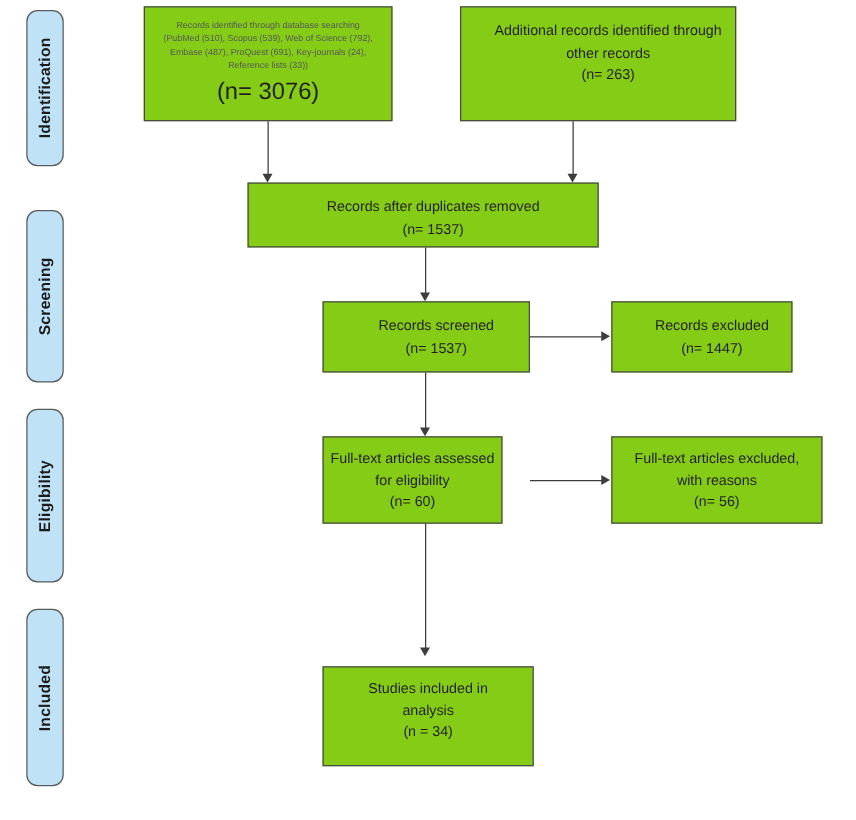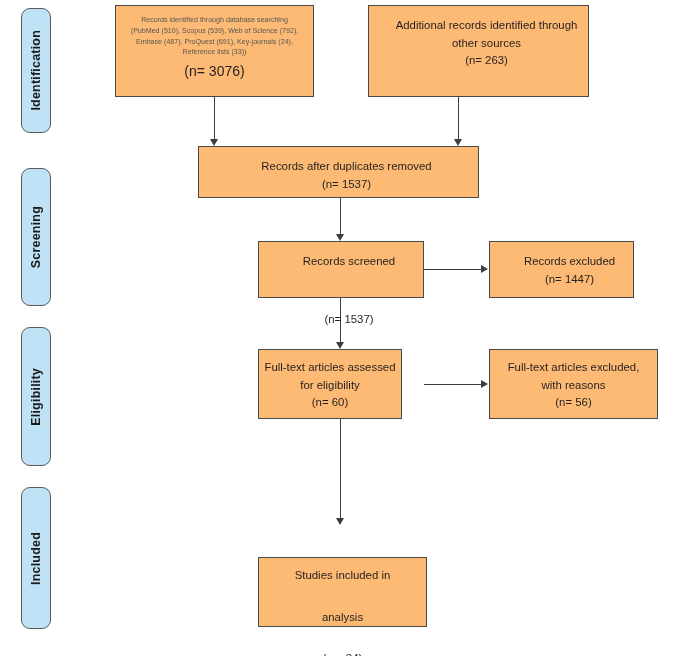--- a/index.html
+++ b/index.html
@@ -43,7 +43,7 @@
   .flow-box {
     position: absolute;
     box-sizing: border-box;
-    background: #fdba74;
+    background: #84cc16;
     border: 1px solid #4a4a4a;
     display: flex;
     flex-direction: column;

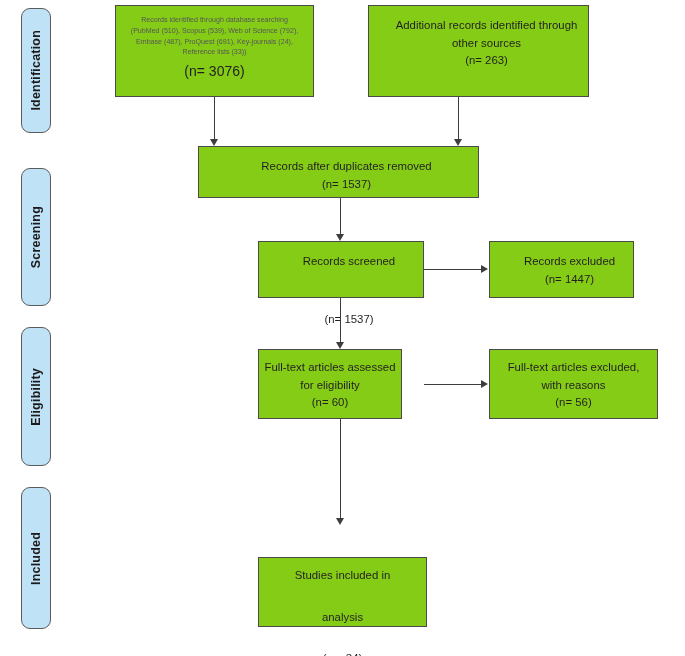--- a/index.html
+++ b/index.html
@@ -133,7 +133,7 @@
 
   <div class="flow-box box-normal pad-md" style="left:368px; top:5px; width:221px; height:92px;">
     <span class="line">Additional records identified through</span>
-    <span class="line">other sources</span>
+    <span class="line">other records</span>
     <span class="line">(n= 263)</span>
   </div>
 

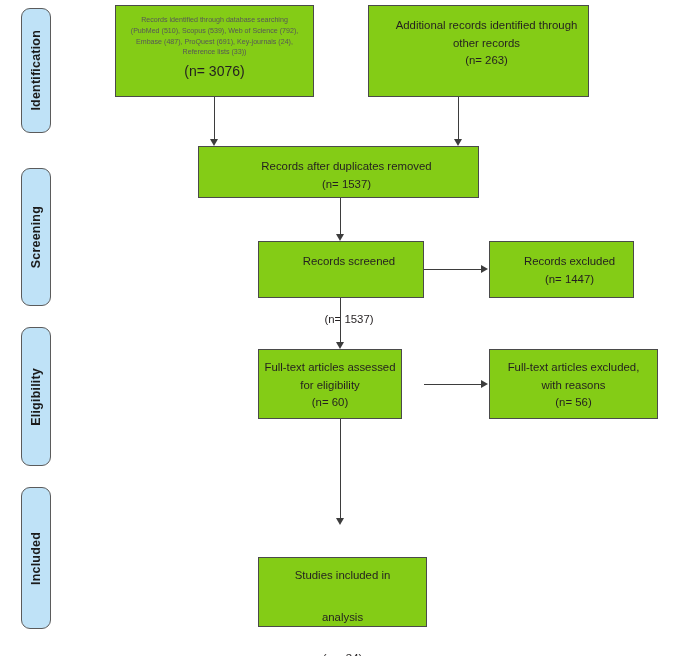--- a/index.html
+++ b/index.html
@@ -64,7 +64,7 @@
     color: #575757;
   }
   .box-sources .count {
-    font-size: 14px;
+    font-size: 19px;
     color: #231f20;
     margin-top: 5px;
     line-height: 1.2;

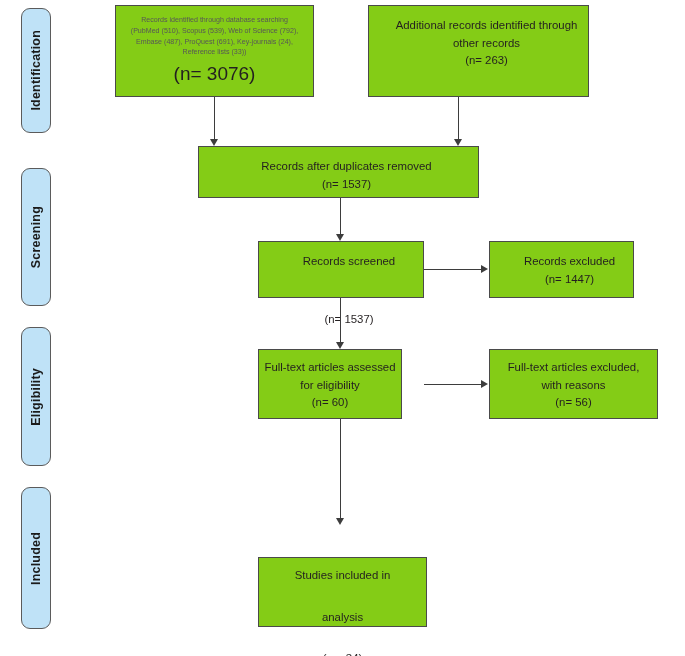--- a/index.html
+++ b/index.html
@@ -151,7 +151,7 @@
   <div class="vline" style="left:340px; top:198px; height:38px;"></div>
   <div class="arrow-down" style="left:335.5px; top:234px;"></div>
 
-  <div class="flow-box box-normal pad-md" style="left:258px; top:241px; width:166px; height:57px;gap:40px;">
+  <div class="flow-box box-normal pad-md" style="left:258px; top:241px; width:166px; height:57px;">
     <span class="line">Records screened</span>
     <span class="line">(n= 1537)</span>
   </div>

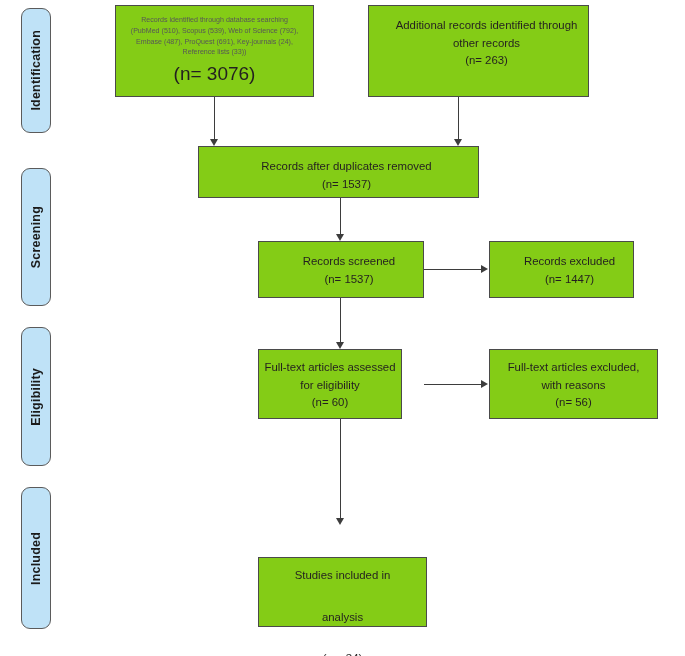--- a/index.html
+++ b/index.html
@@ -185,7 +185,7 @@
   <div class="vline" style="left:340px; top:419px; height:100px;"></div>
   <div class="arrow-down" style="left:335.5px; top:518px;"></div>
 
-  <div class="flow-box box-normal pad-sm" style="left:258px; top:557px; width:169px; height:70px;gap:24px;">
+  <div class="flow-box box-normal pad-sm" style="left:258px; top:533px; width:169px; height:80px;">
     <span class="line">Studies included in</span>
     <span class="line">analysis</span>
     <span class="line">(n = 34)</span>

